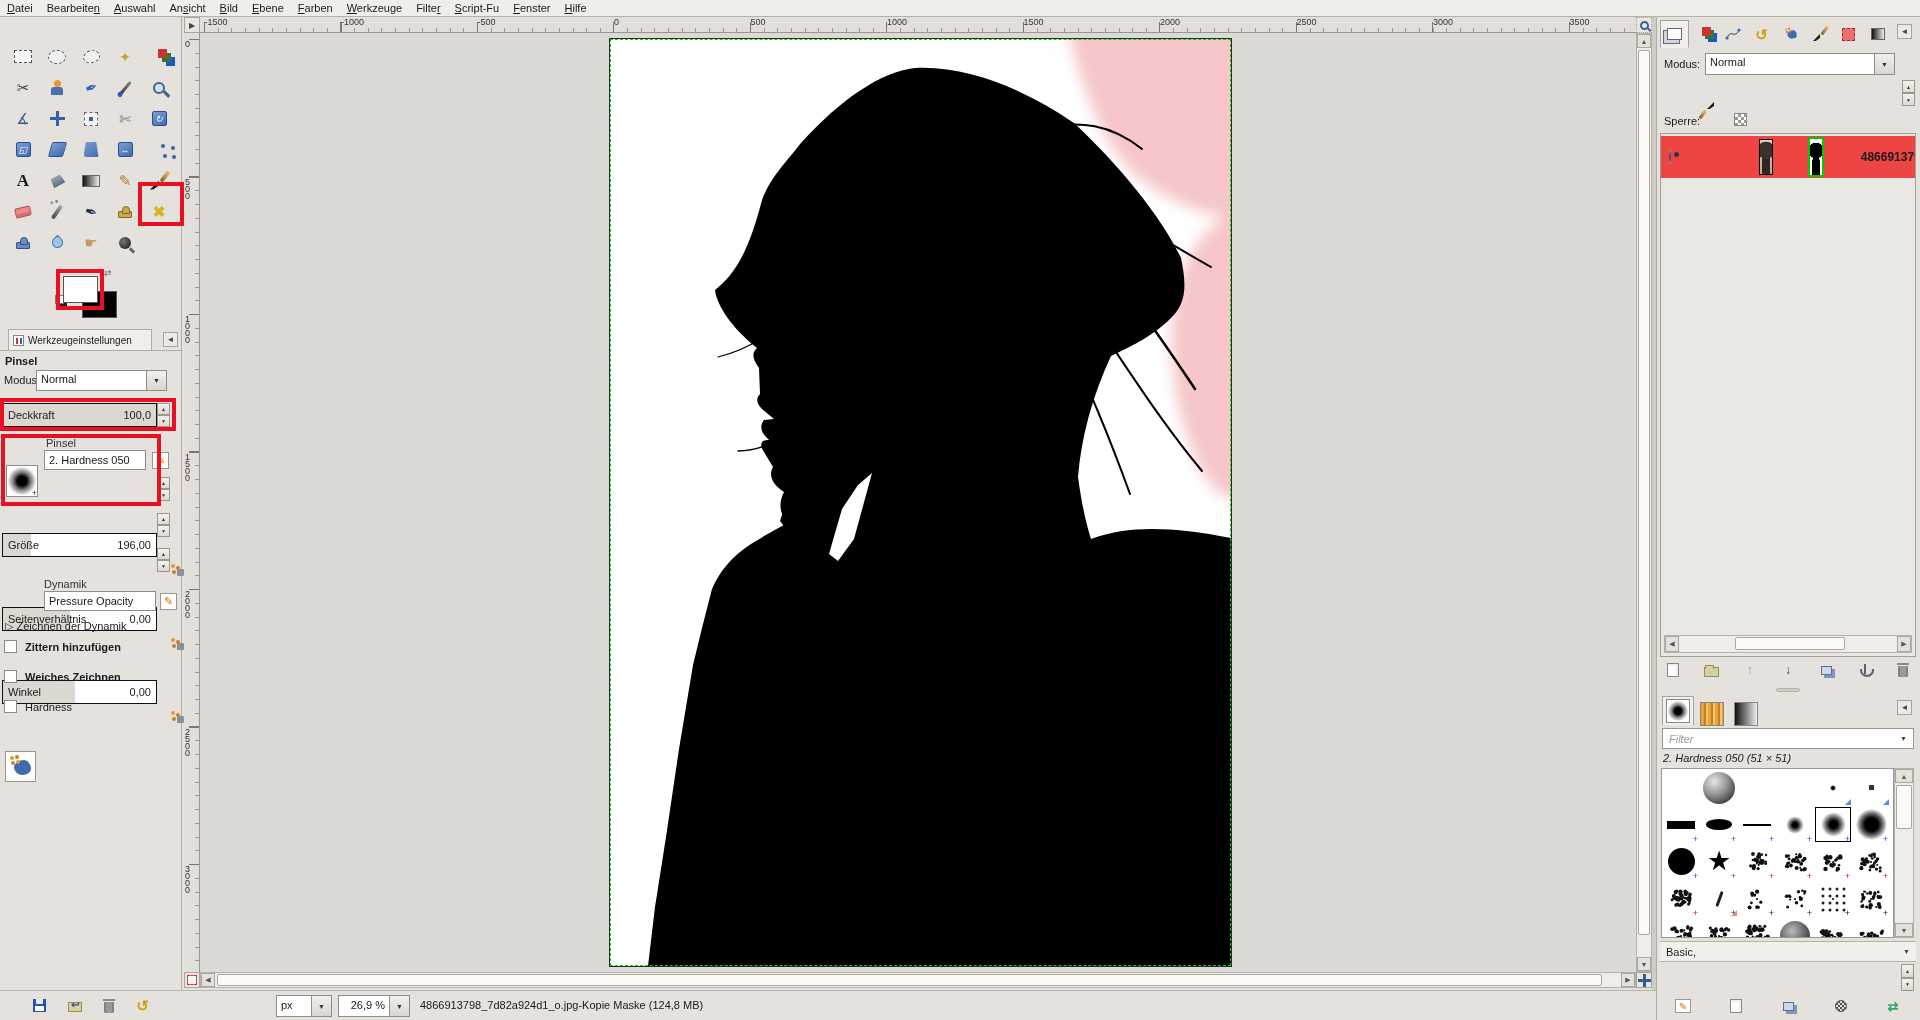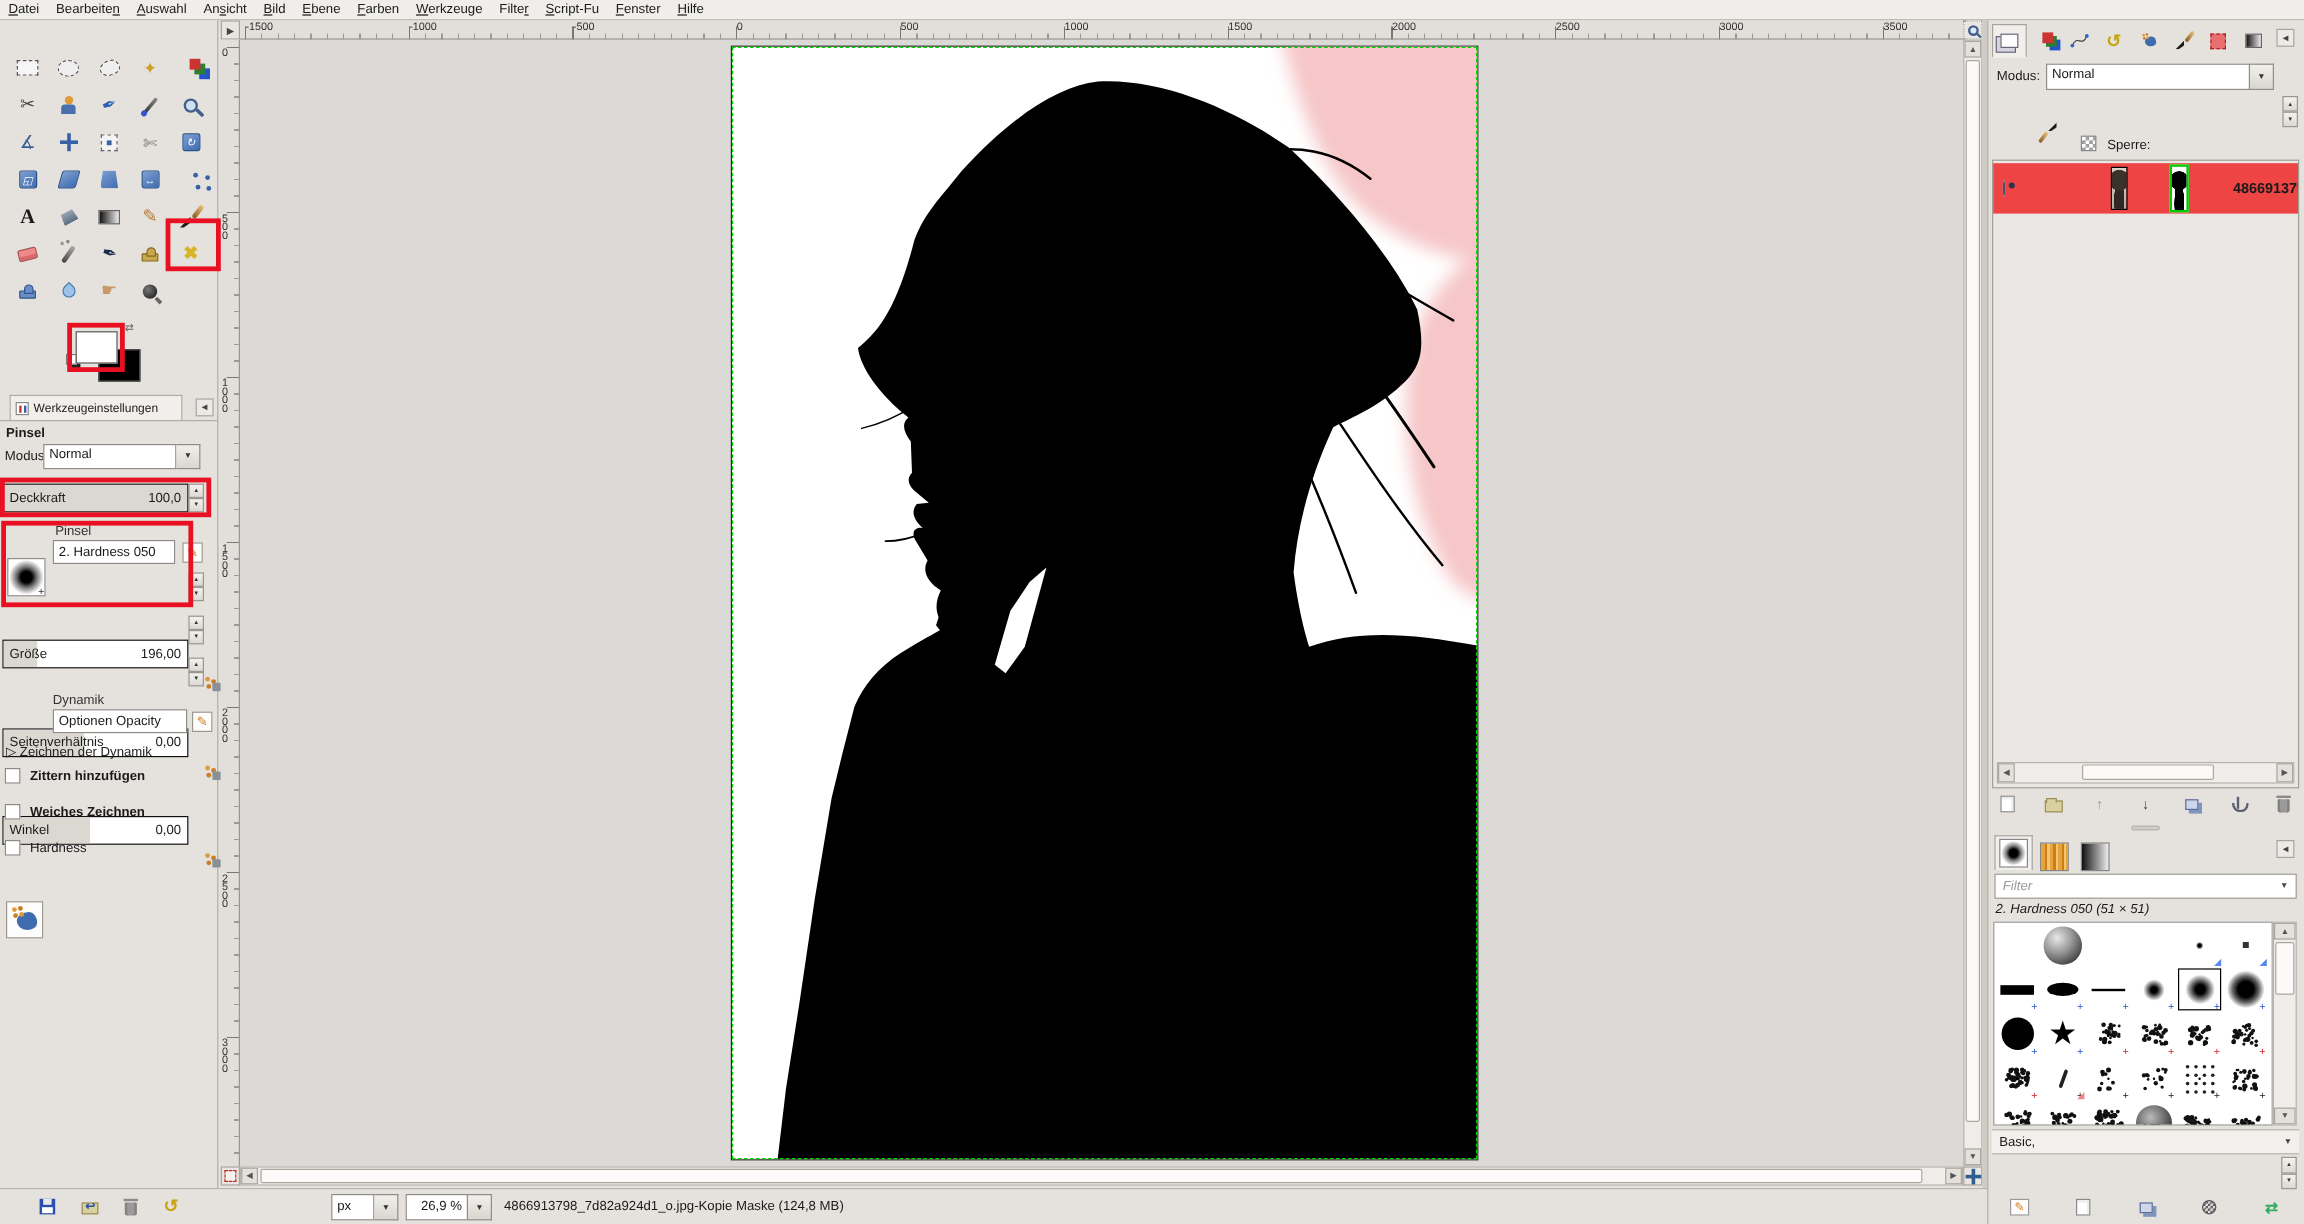--- a/index.html
+++ b/index.html
@@ -561,7 +561,7 @@
     <div>▼</div>
   </div>
 
-<div class="abs" style="left:1756px;top:115px;">Sperre:</div>
+<div class="abs" style="left:1664px;top:115px;">Sperre:</div>
 <div class="abs" style="left:1706px;top:110px;transform:scale(.8);"><span class="ic-brush"></span></div>
 <div class="abs ic-checker" style="left:1734px;top:113px;"></div>
 

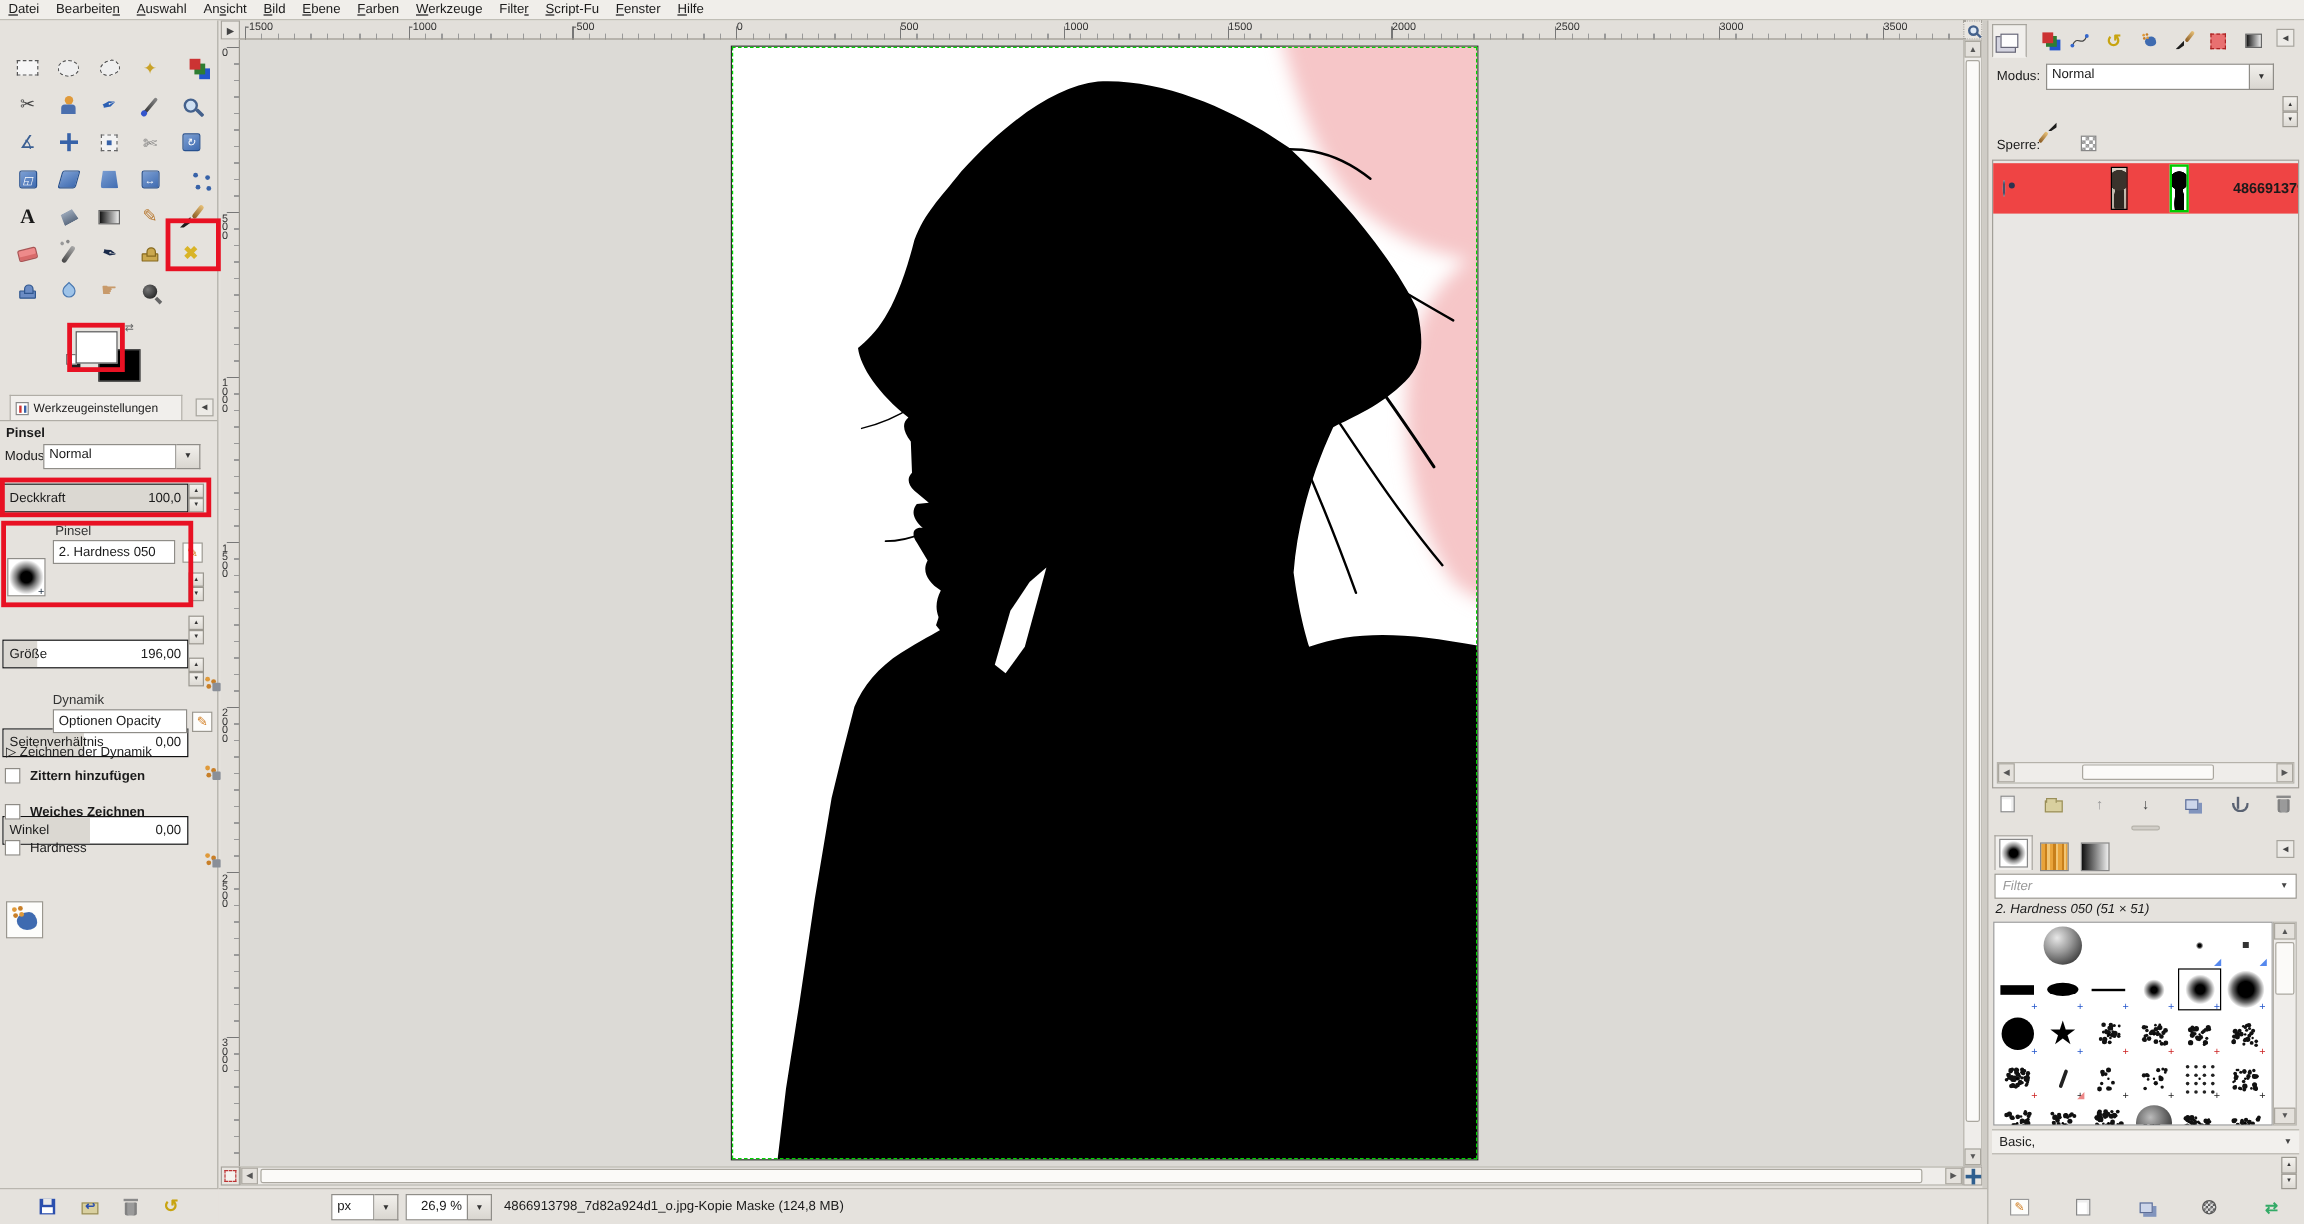--- a/index.html
+++ b/index.html
@@ -391,7 +391,7 @@
 
 <div class="abs dyn-ic" style="left:5px;top:581px;"></div>
 <div class="abs sec-label" style="left:44px;top:578px;">Dynamik</div>
-<div class="abs" style="left:44px;top:591px;width:112px;height:20px;background:#fff;border:1px solid #8f8d88;padding:3px 4px;">Optionen Opacity</div>
+<div class="abs" style="left:44px;top:591px;width:112px;height:20px;background:#fff;border:1px solid #8f8d88;padding:3px 4px;">Pressure Opacity</div>
 <div class="abs edit-btn" style="left:160px;top:593px;">✎</div>
 
 <div class="abs expander" style="left:5px;top:620px;">▷ <span>Zeichnen der Dynamik</span></div>

